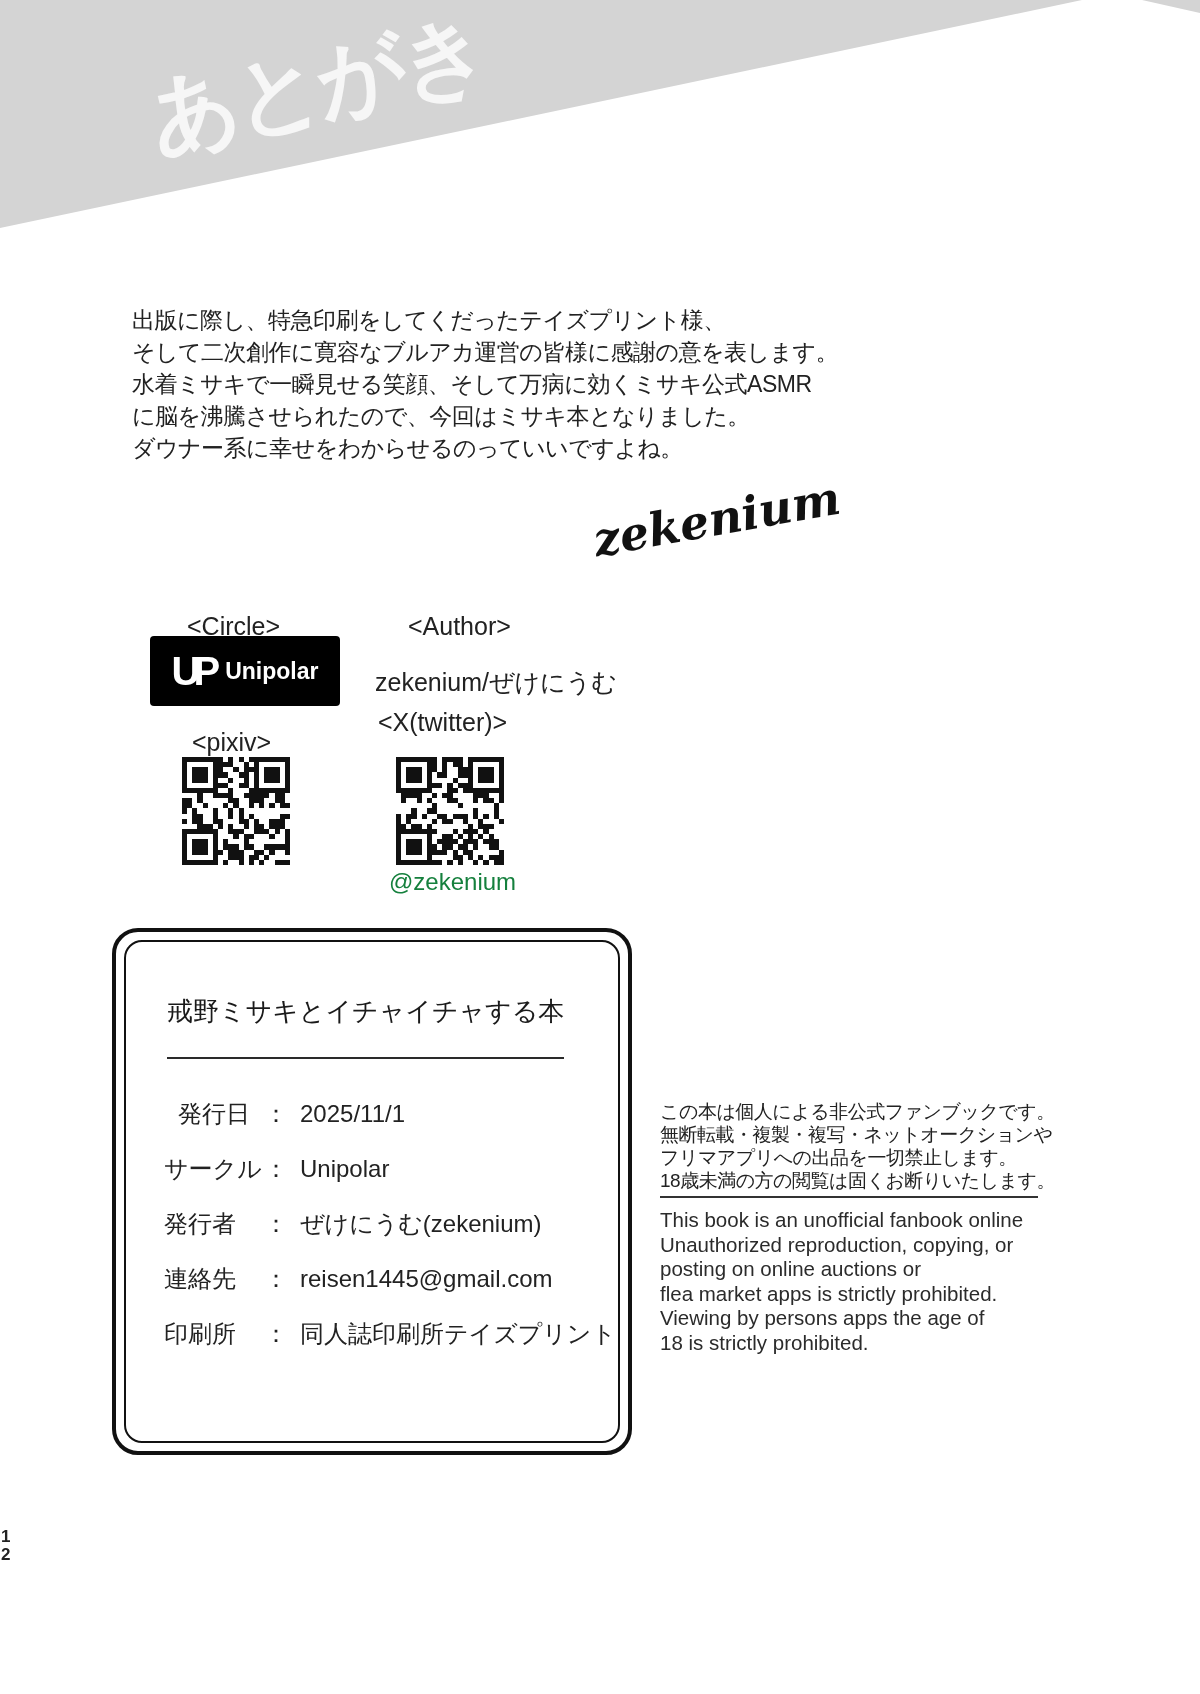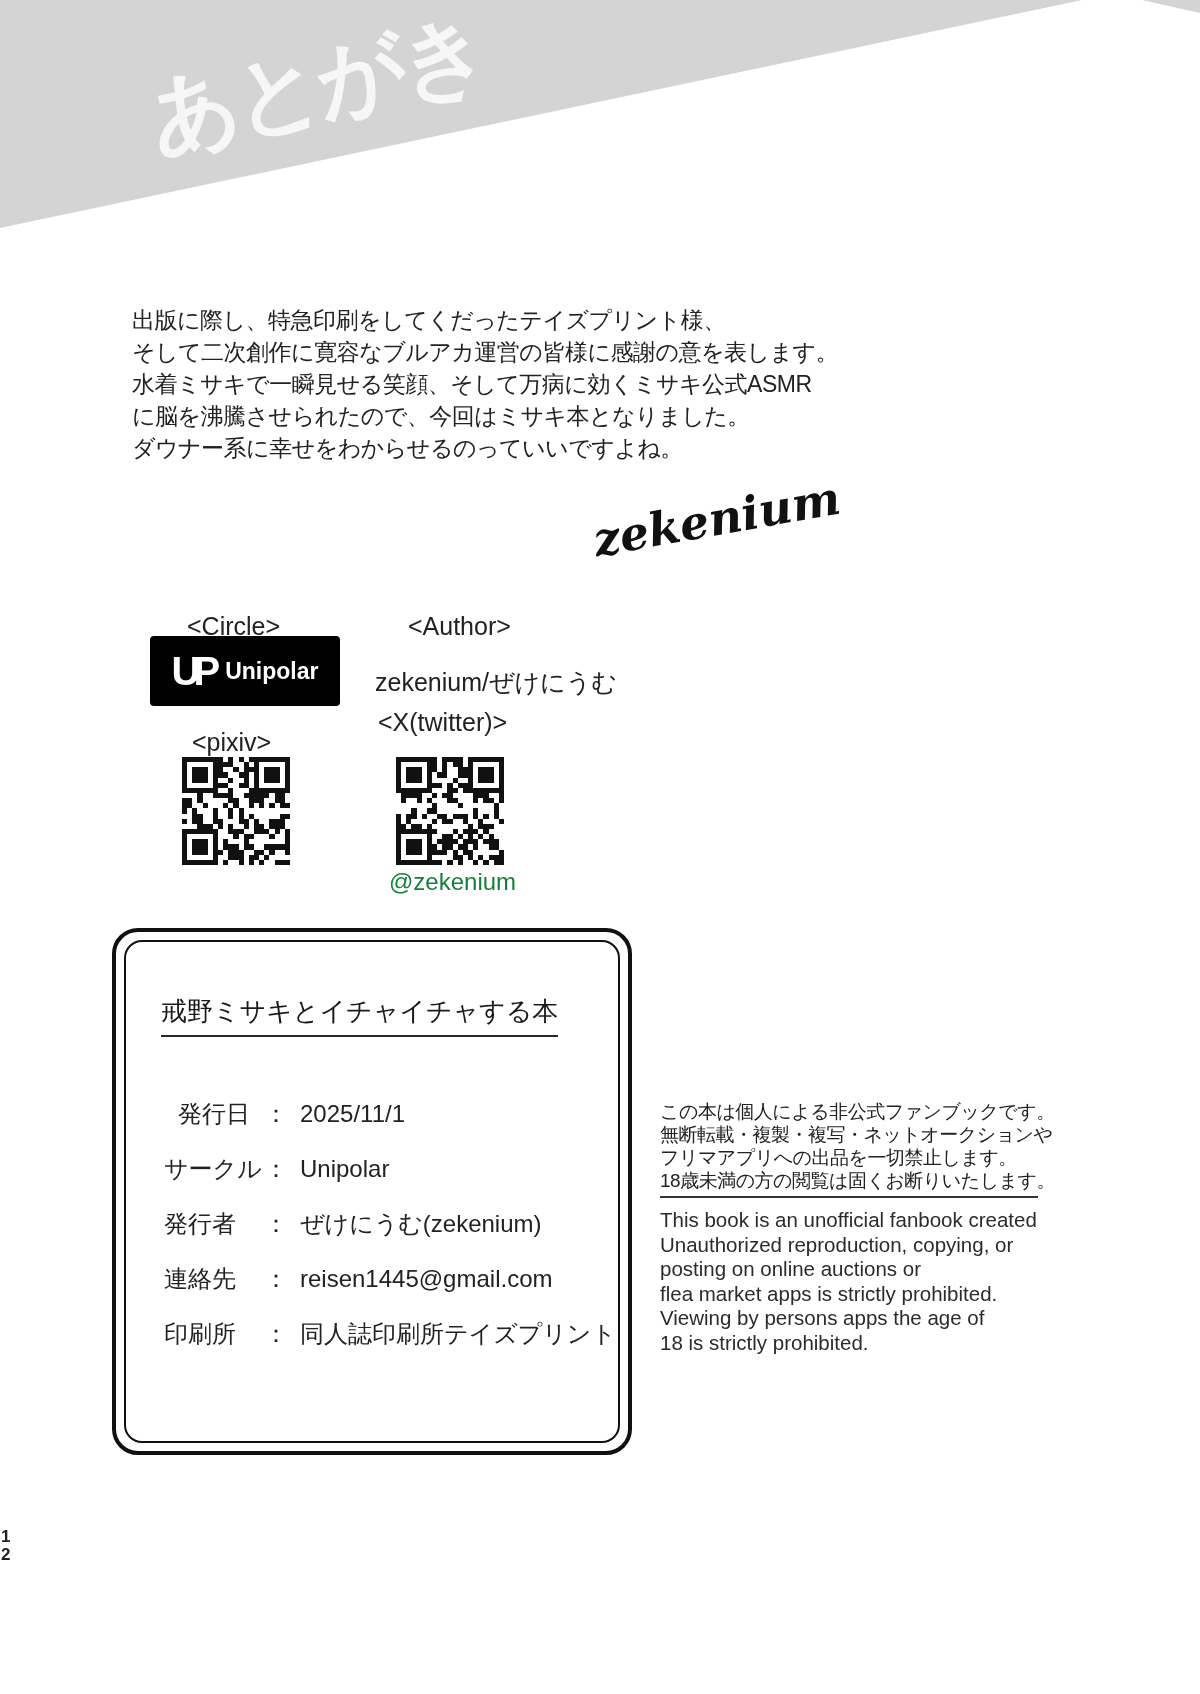--- a/index.html
+++ b/index.html
@@ -75,8 +75,8 @@
     border:2px solid #111;border-radius:18px;
   }
   .colophon-title{
-    position:absolute;left:161px;top:994px;font-size:26px;color:#1a1a1a;
-    padding-bottom:6px;border-bottom:2px solid #2a2a2a;white-space:nowrap;
+    position:absolute;left:167px;top:994px;font-size:26px;color:#1a1a1a;
+    padding-bottom:28px;border-bottom:2px solid #2a2a2a;white-space:nowrap;
   }
   .colophon-row{position:absolute;left:164px;font-size:24px;white-space:nowrap;}
   .colophon-row .label{display:inline-block;width:100px;}

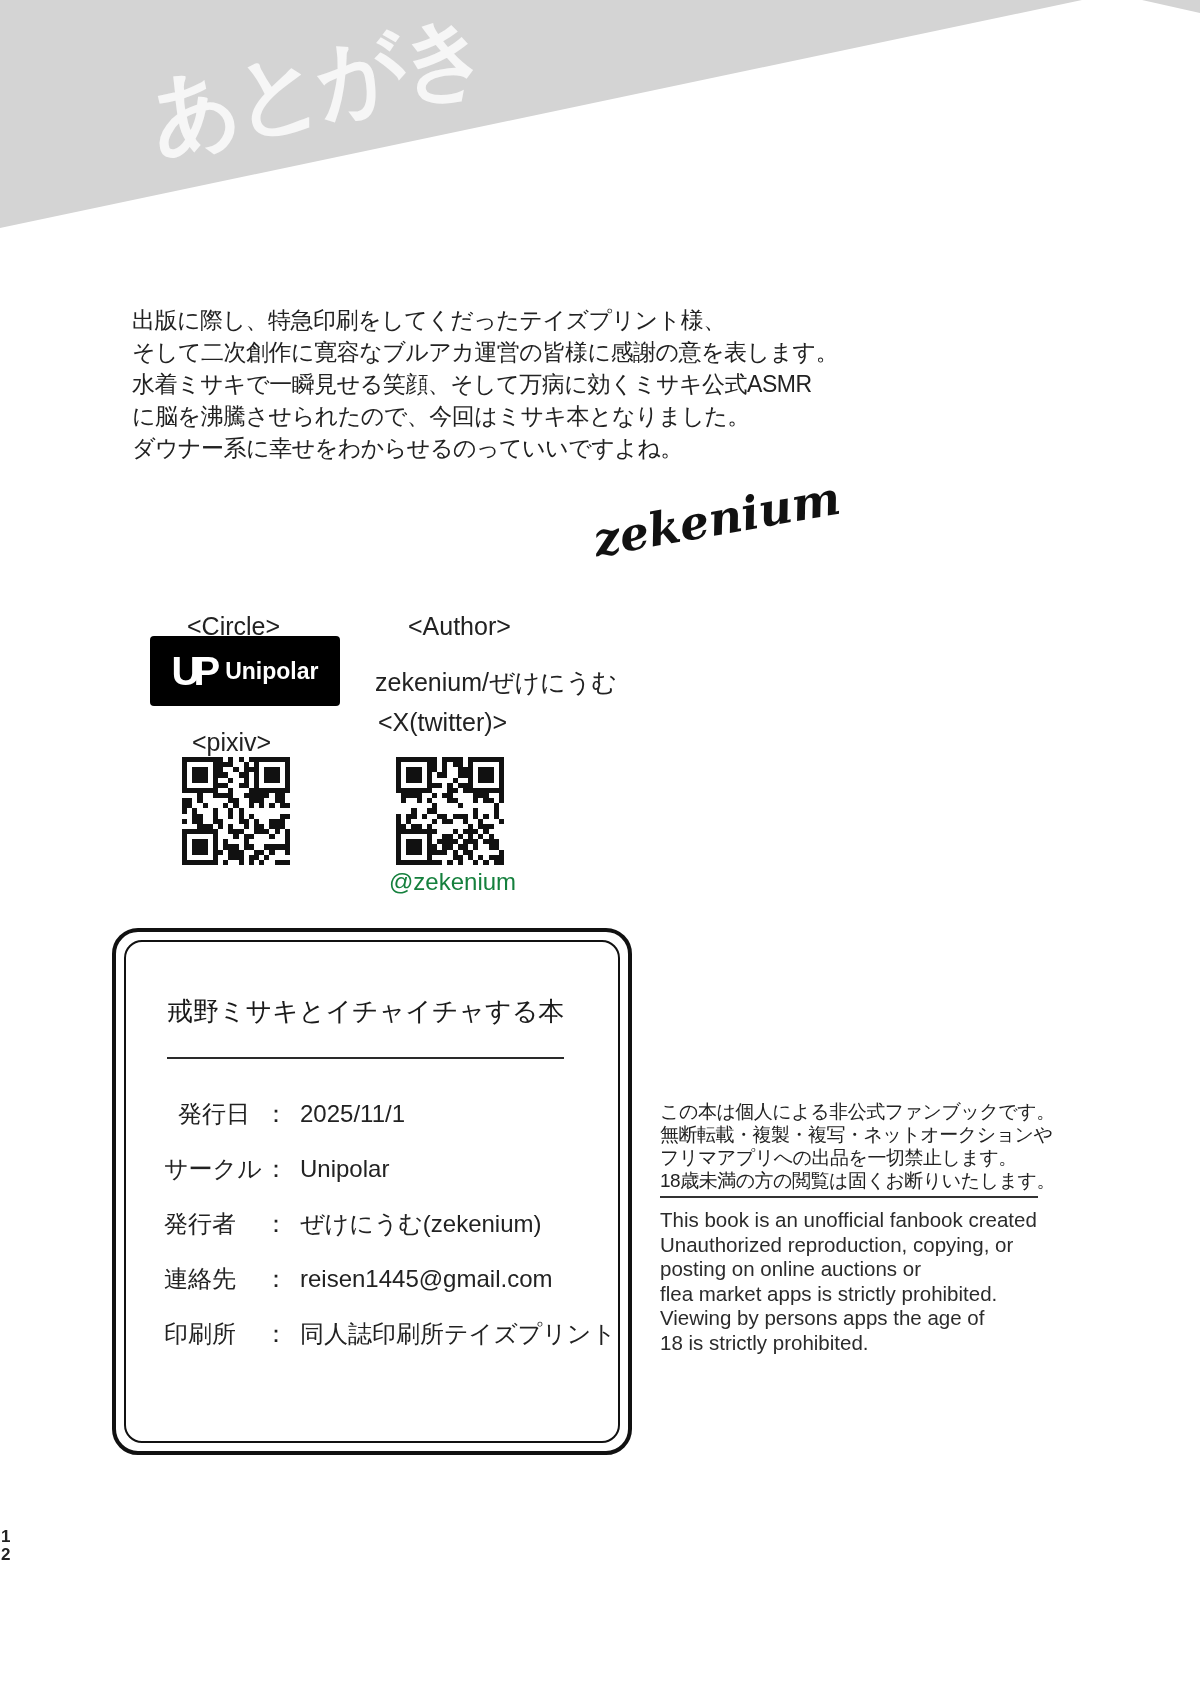--- a/index.html
+++ b/index.html
@@ -636,7 +636,7 @@
   </div>
   <div class="disclaimer-sep"></div>
   <div class="disclaimer-en">
-    <div class="line">This book is an unofficial fanbook created</div>
+    <div class="line">This book is an unofficial fanbook online</div>
     <div class="line">Unauthorized reproduction, copying, or</div>
     <div class="line">posting on online auctions or</div>
     <div class="line">flea market apps is strictly prohibited.</div>

